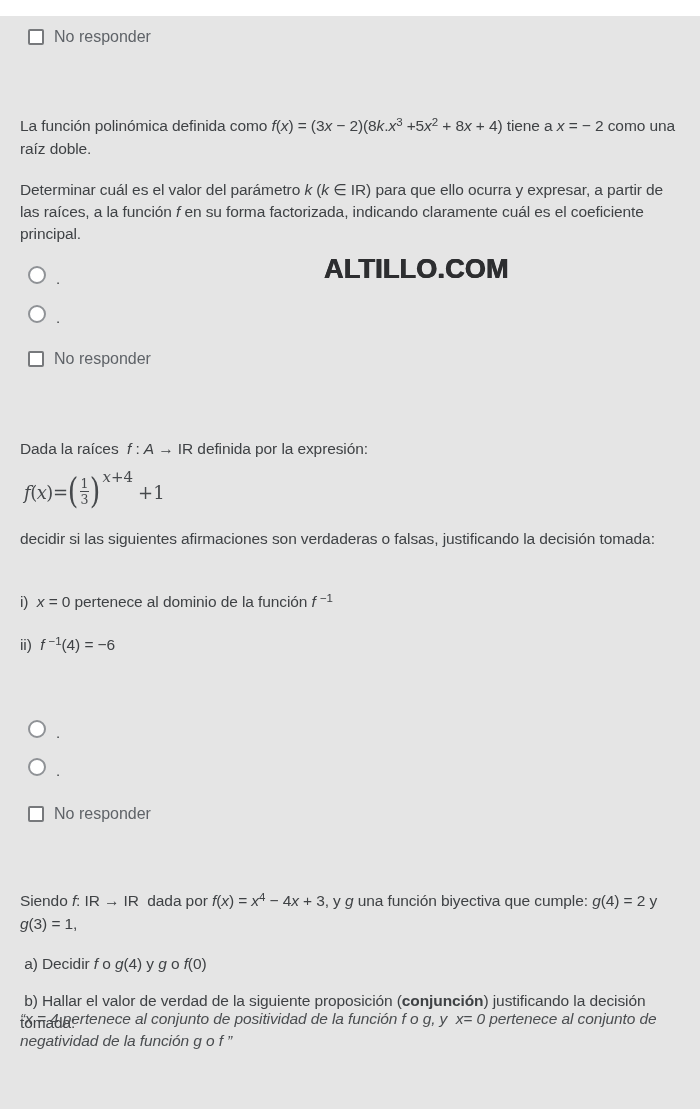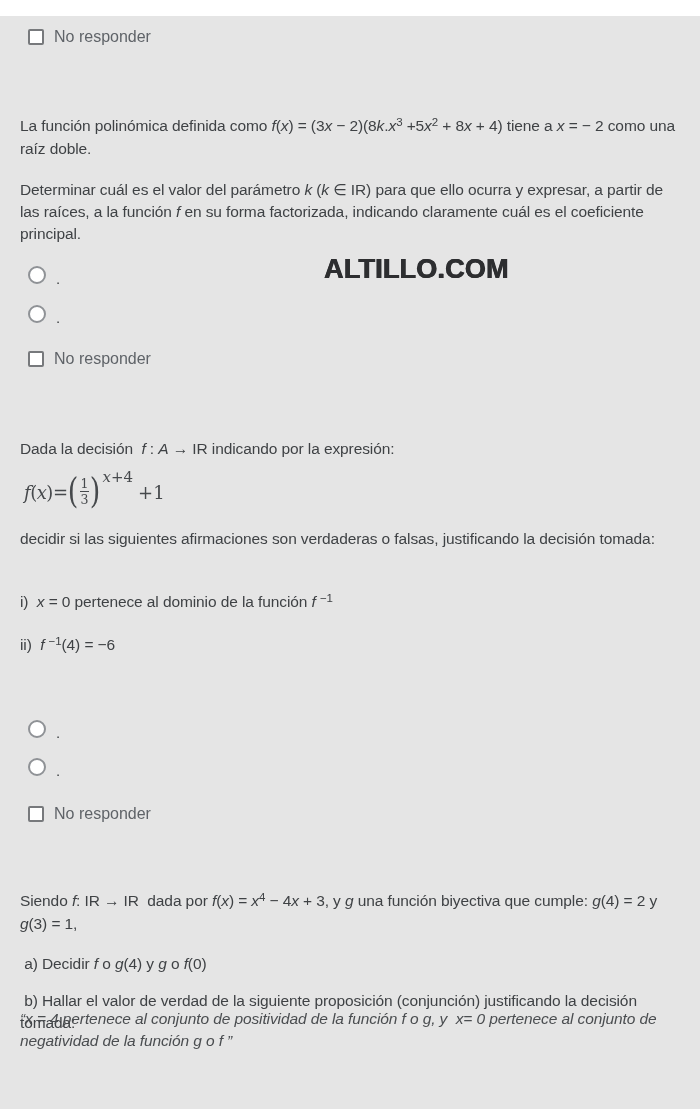--- a/index.html
+++ b/index.html
@@ -68,7 +68,7 @@
     <span class="cb-label">No responder</span>
   </div>
 
-  <div class="para" style="top:422px;"><span>Dada la decisión  </span><span class="run-i">f</span><span> : </span><span class="run-i">A</span><span> → IR indicando por la expresión:</span></div>
+  <div class="para" style="top:422px;"><span>Dada la raíces  </span><span class="run-i">f</span><span> : </span><span class="run-i">A</span><span> → IR indicando por la expresión:</span></div>
 
   <div class="formula">
     <span class="f-lhs"><span class="run-i">f</span><span>(</span><span class="run-i">x</span><span>)=</span></span>

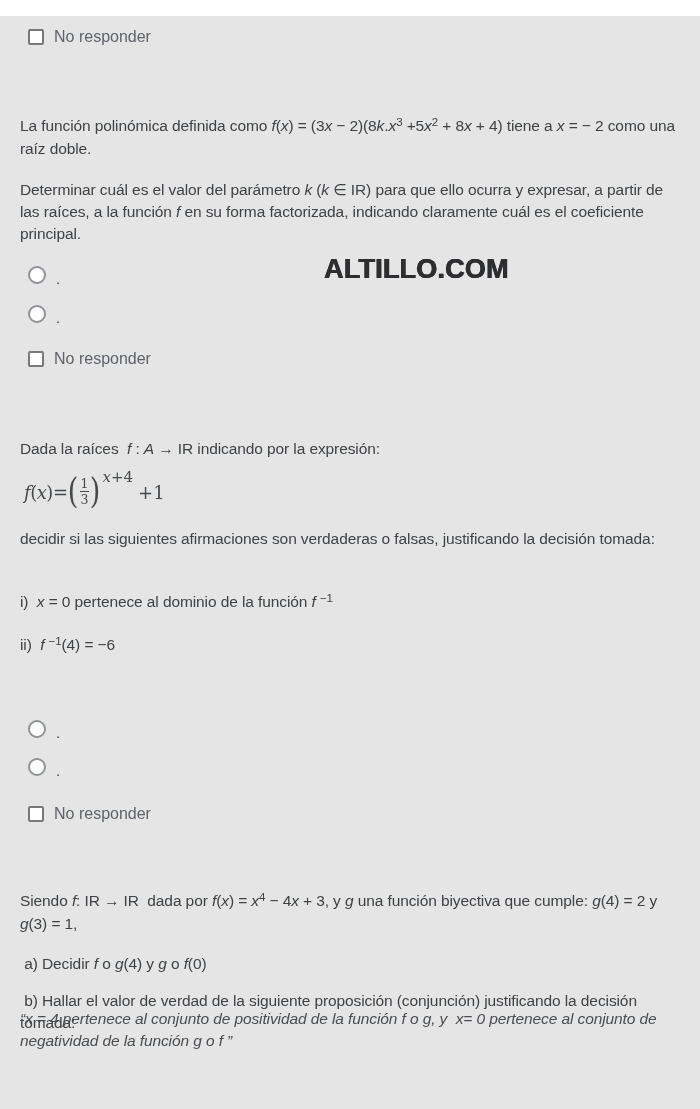--- a/index.html
+++ b/index.html
@@ -68,7 +68,7 @@
     <span class="cb-label">No responder</span>
   </div>
 
-  <div class="para" style="top:422px;"><span>Dada la raíces  </span><span class="run-i">f</span><span> : </span><span class="run-i">A</span><span> → IR indicando por la expresión:</span></div>
+  <div class="para" style="top:422px;"><span>Dada la raíces  </span><span class="run-i">f</span><span> : </span><span class="run-i">A</span><span> → IR definida por la expresión:</span></div>
 
   <div class="formula">
     <span class="f-lhs"><span class="run-i">f</span><span>(</span><span class="run-i">x</span><span>)=</span></span>

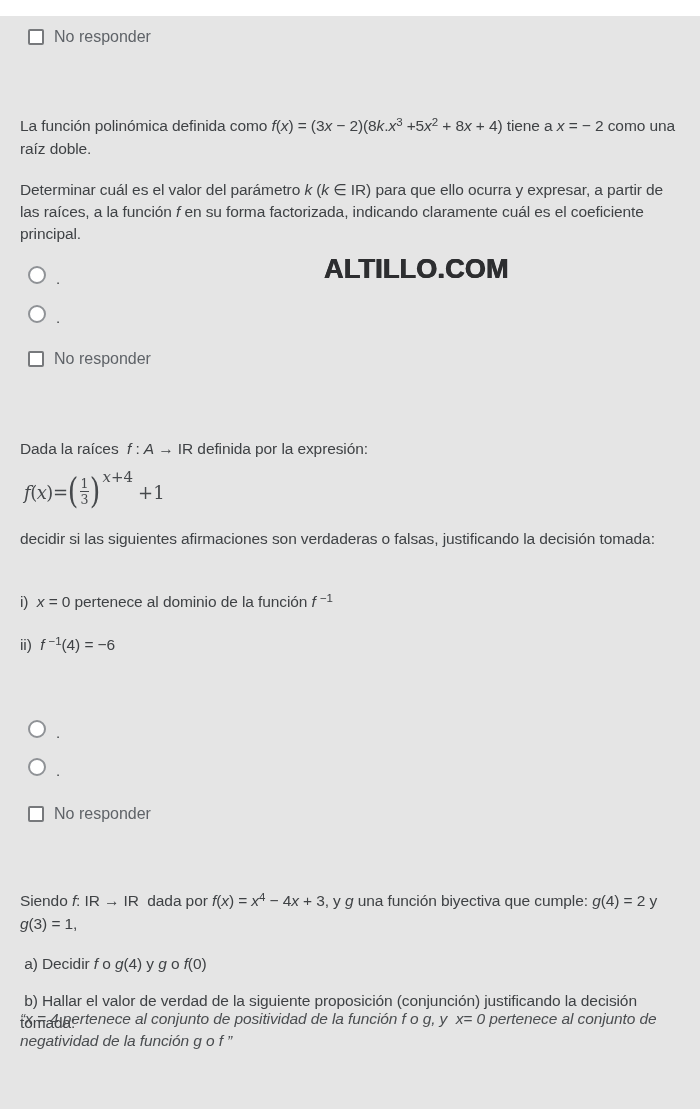--- a/index.html
+++ b/index.html
@@ -9,7 +9,7 @@
   .para{position:absolute;left:20px;width:664px;font-size:15.5px;line-height:22px;
         letter-spacing:-0.1px;white-space:pre-wrap;color:#3f4245;}
   .run-i{font-style:italic;}
-  .run-b{font-weight:normal;}
+  .run-b{font-weight:bold;}
   .run-sup{font-size:11.5px;position:relative;top:-5px;}
   .quote{font-style:italic;color:#4a4d50;}
 

